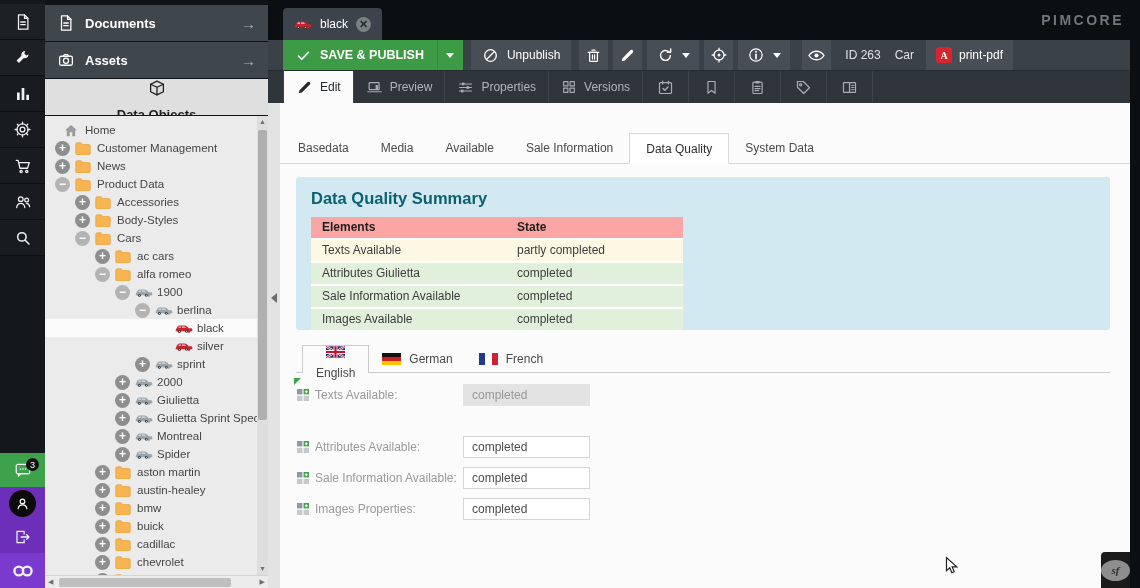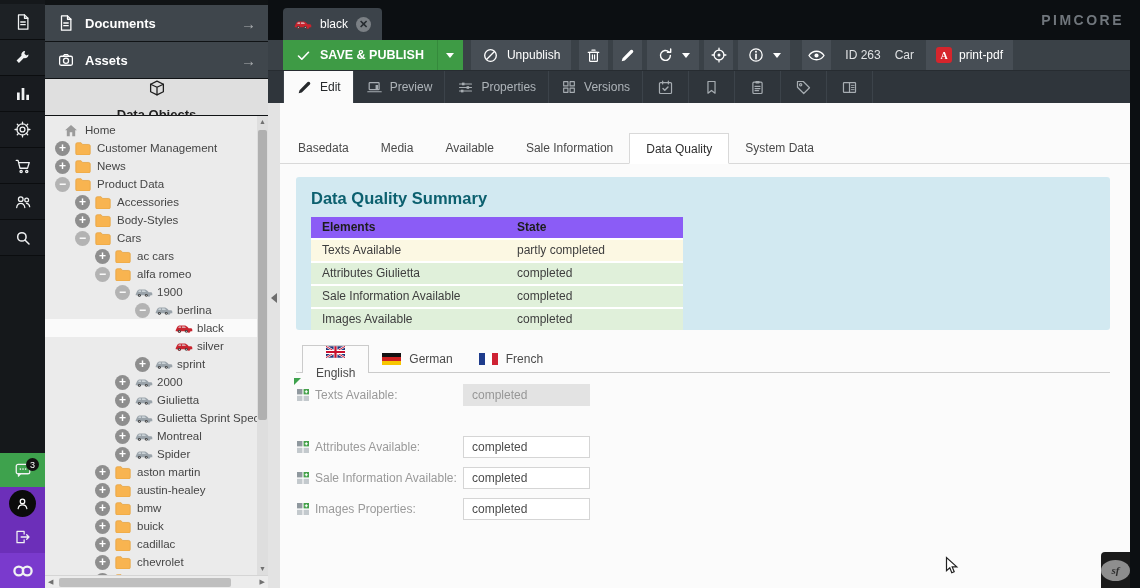--- a/index.html
+++ b/index.html
@@ -86,7 +86,7 @@
   #dq-table { margin-top:9px; width:372px; font-size:12px; }
   .srow { display:grid; grid-template-columns:195px 1fr; }
   .srow > div { padding:3px 11px 4px; }
-  .srow.head { background:#8b5cf6; font-weight:bold; color:#1D1D1D; }
+  .srow.head { background:#fca5a5; font-weight:bold; color:#1D1D1D; }
   .srow.warning { background:#FCF8E3; }
   .srow.success { background:#E0F0DA; }
   .srow.data { color:#3E3E3E; border-top:2px solid #FFF; }

